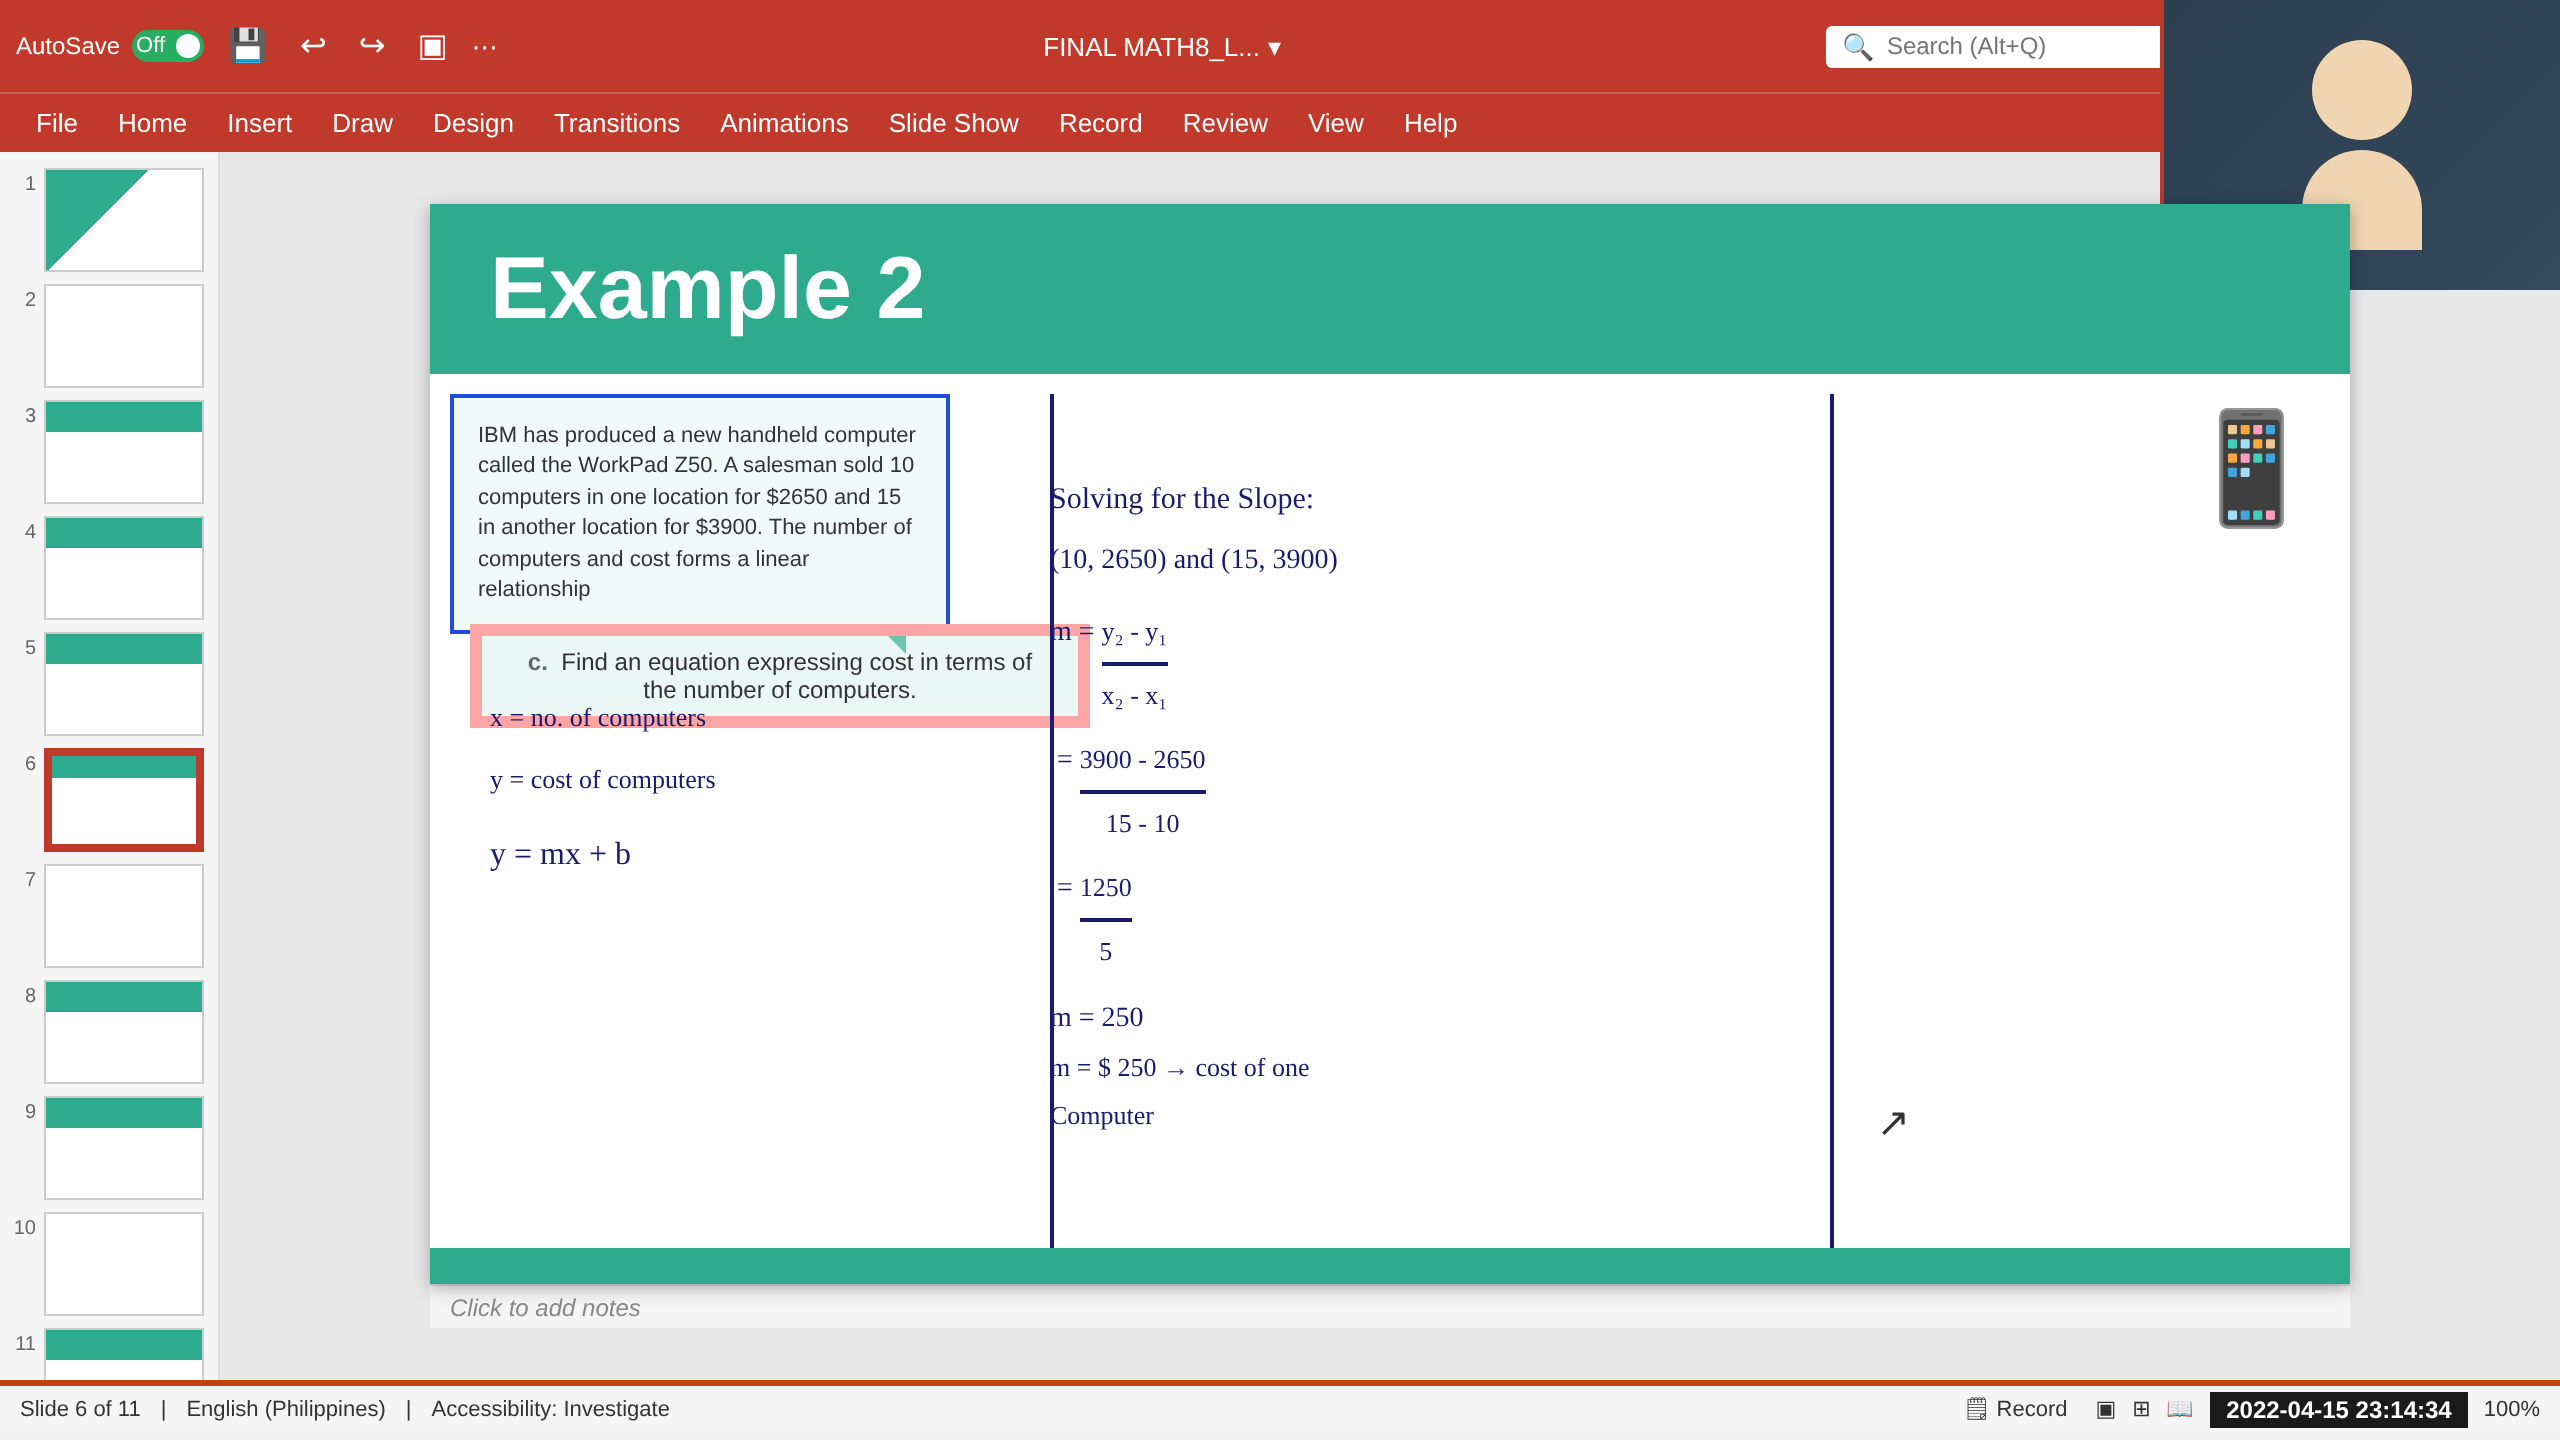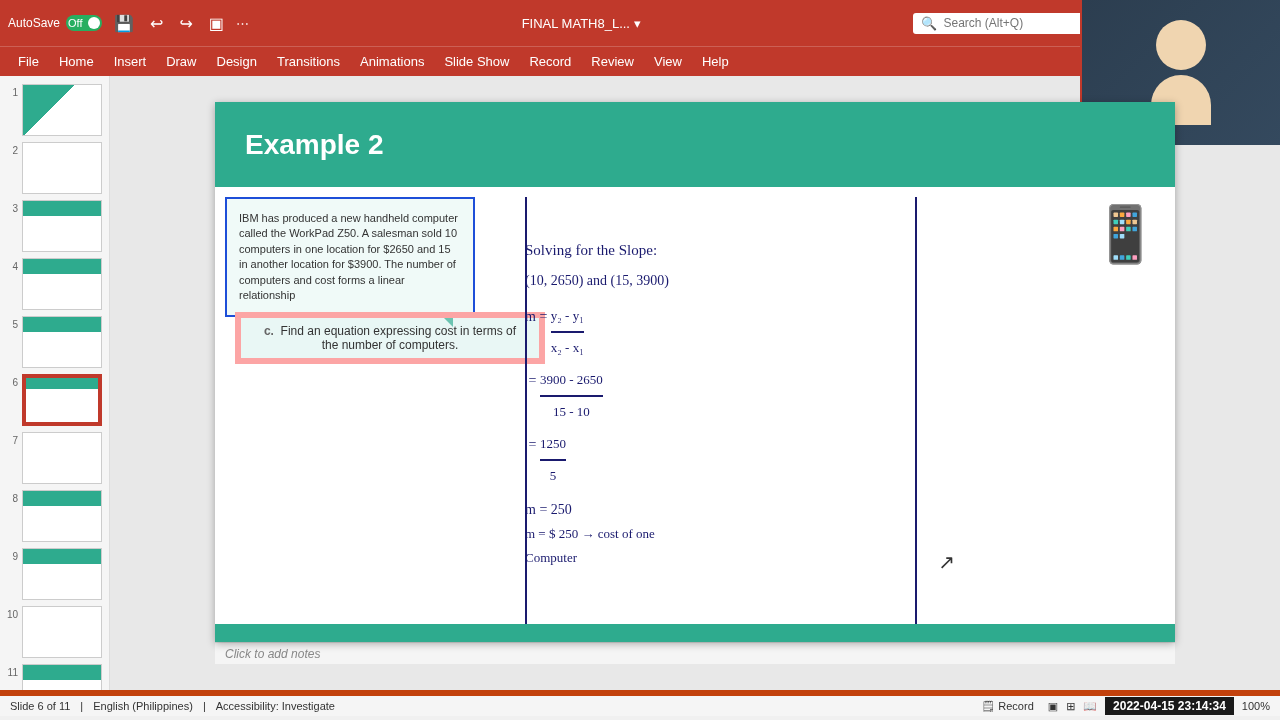--- a/index.html
+++ b/index.html
@@ -40,7 +40,7 @@
 
     
     .slide-header { background: #2eab8e; width: 100%; height: 85px; display: flex; align-items: center; padding: 0 30px; }
-    .slide-title { color: white; font-size: 28px; font-weight: bold; font-family: Arial, sans-serif; }
+    .slide-title { color: white; font-size: 44px; font-weight: bold; font-family: Arial, sans-serif; }
 
     
     .slide-body { padding: 15px 20px; position: relative; height: calc(100% - 85px - 18px); }

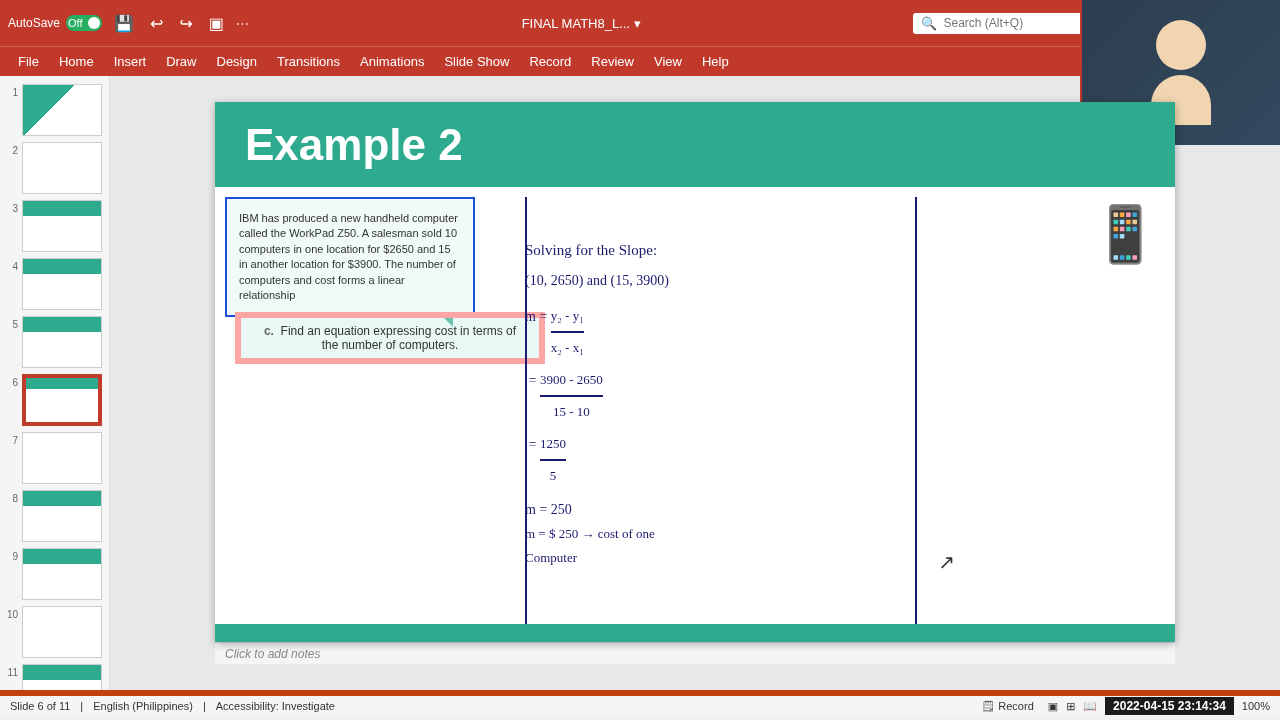--- a/index.html
+++ b/index.html
@@ -244,6 +244,11 @@
         <div class="vertical-line"></div>
         <div class="vertical-line2"></div>
 
+        <div class="hw-left">
+          <div class="hw-text" style="margin-bottom:8px;">x = no. of computers</div>
+          <div class="hw-text" style="margin-bottom:12px;">y = cost of computers</div>
+          <div class="hw-text" style="font-size:16px;">y = mx + b</div>
+        </div>
 
         <div class="hw-right">
           <div class="hw-text" style="font-size:15px;margin-bottom:4px;">Solving for the Slope:</div>

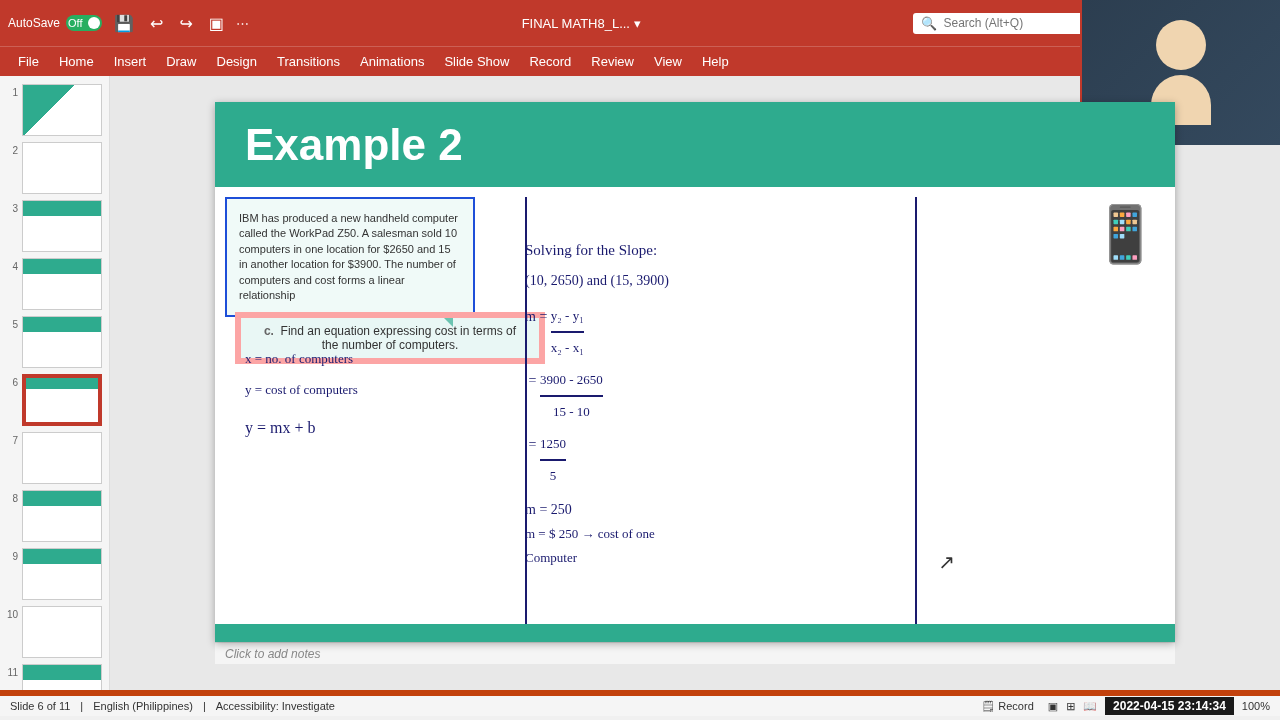--- a/index.html
+++ b/index.html
@@ -66,7 +66,7 @@
     #webcam-placeholder { width: 100%; height: 100%; background: linear-gradient(135deg, #2c3e50, #34495e); display: flex; align-items: center; justify-content: center; }
 
     
-    #statusbar { display: flex; align-items: center; background: #f5f5f5; border-top: 6px solid #c2410c; height: 26px; padding: 0 10px; gap: 10px; font-size: 11px; color: #333; }
+    #statusbar { display: flex; align-items: center; background: #f5f5f5; border-top: 3px solid #c2410c; height: 26px; padding: 0 10px; gap: 10px; font-size: 11px; color: #333; }
     .status-left { display: flex; align-items: center; gap: 10px; flex: 1; }
     .status-right { display: flex; align-items: center; gap: 8px; }
     .notes-btn { display: flex; align-items: center; gap: 3px; cursor: pointer; padding: 2px 6px; border-radius: 2px; }

